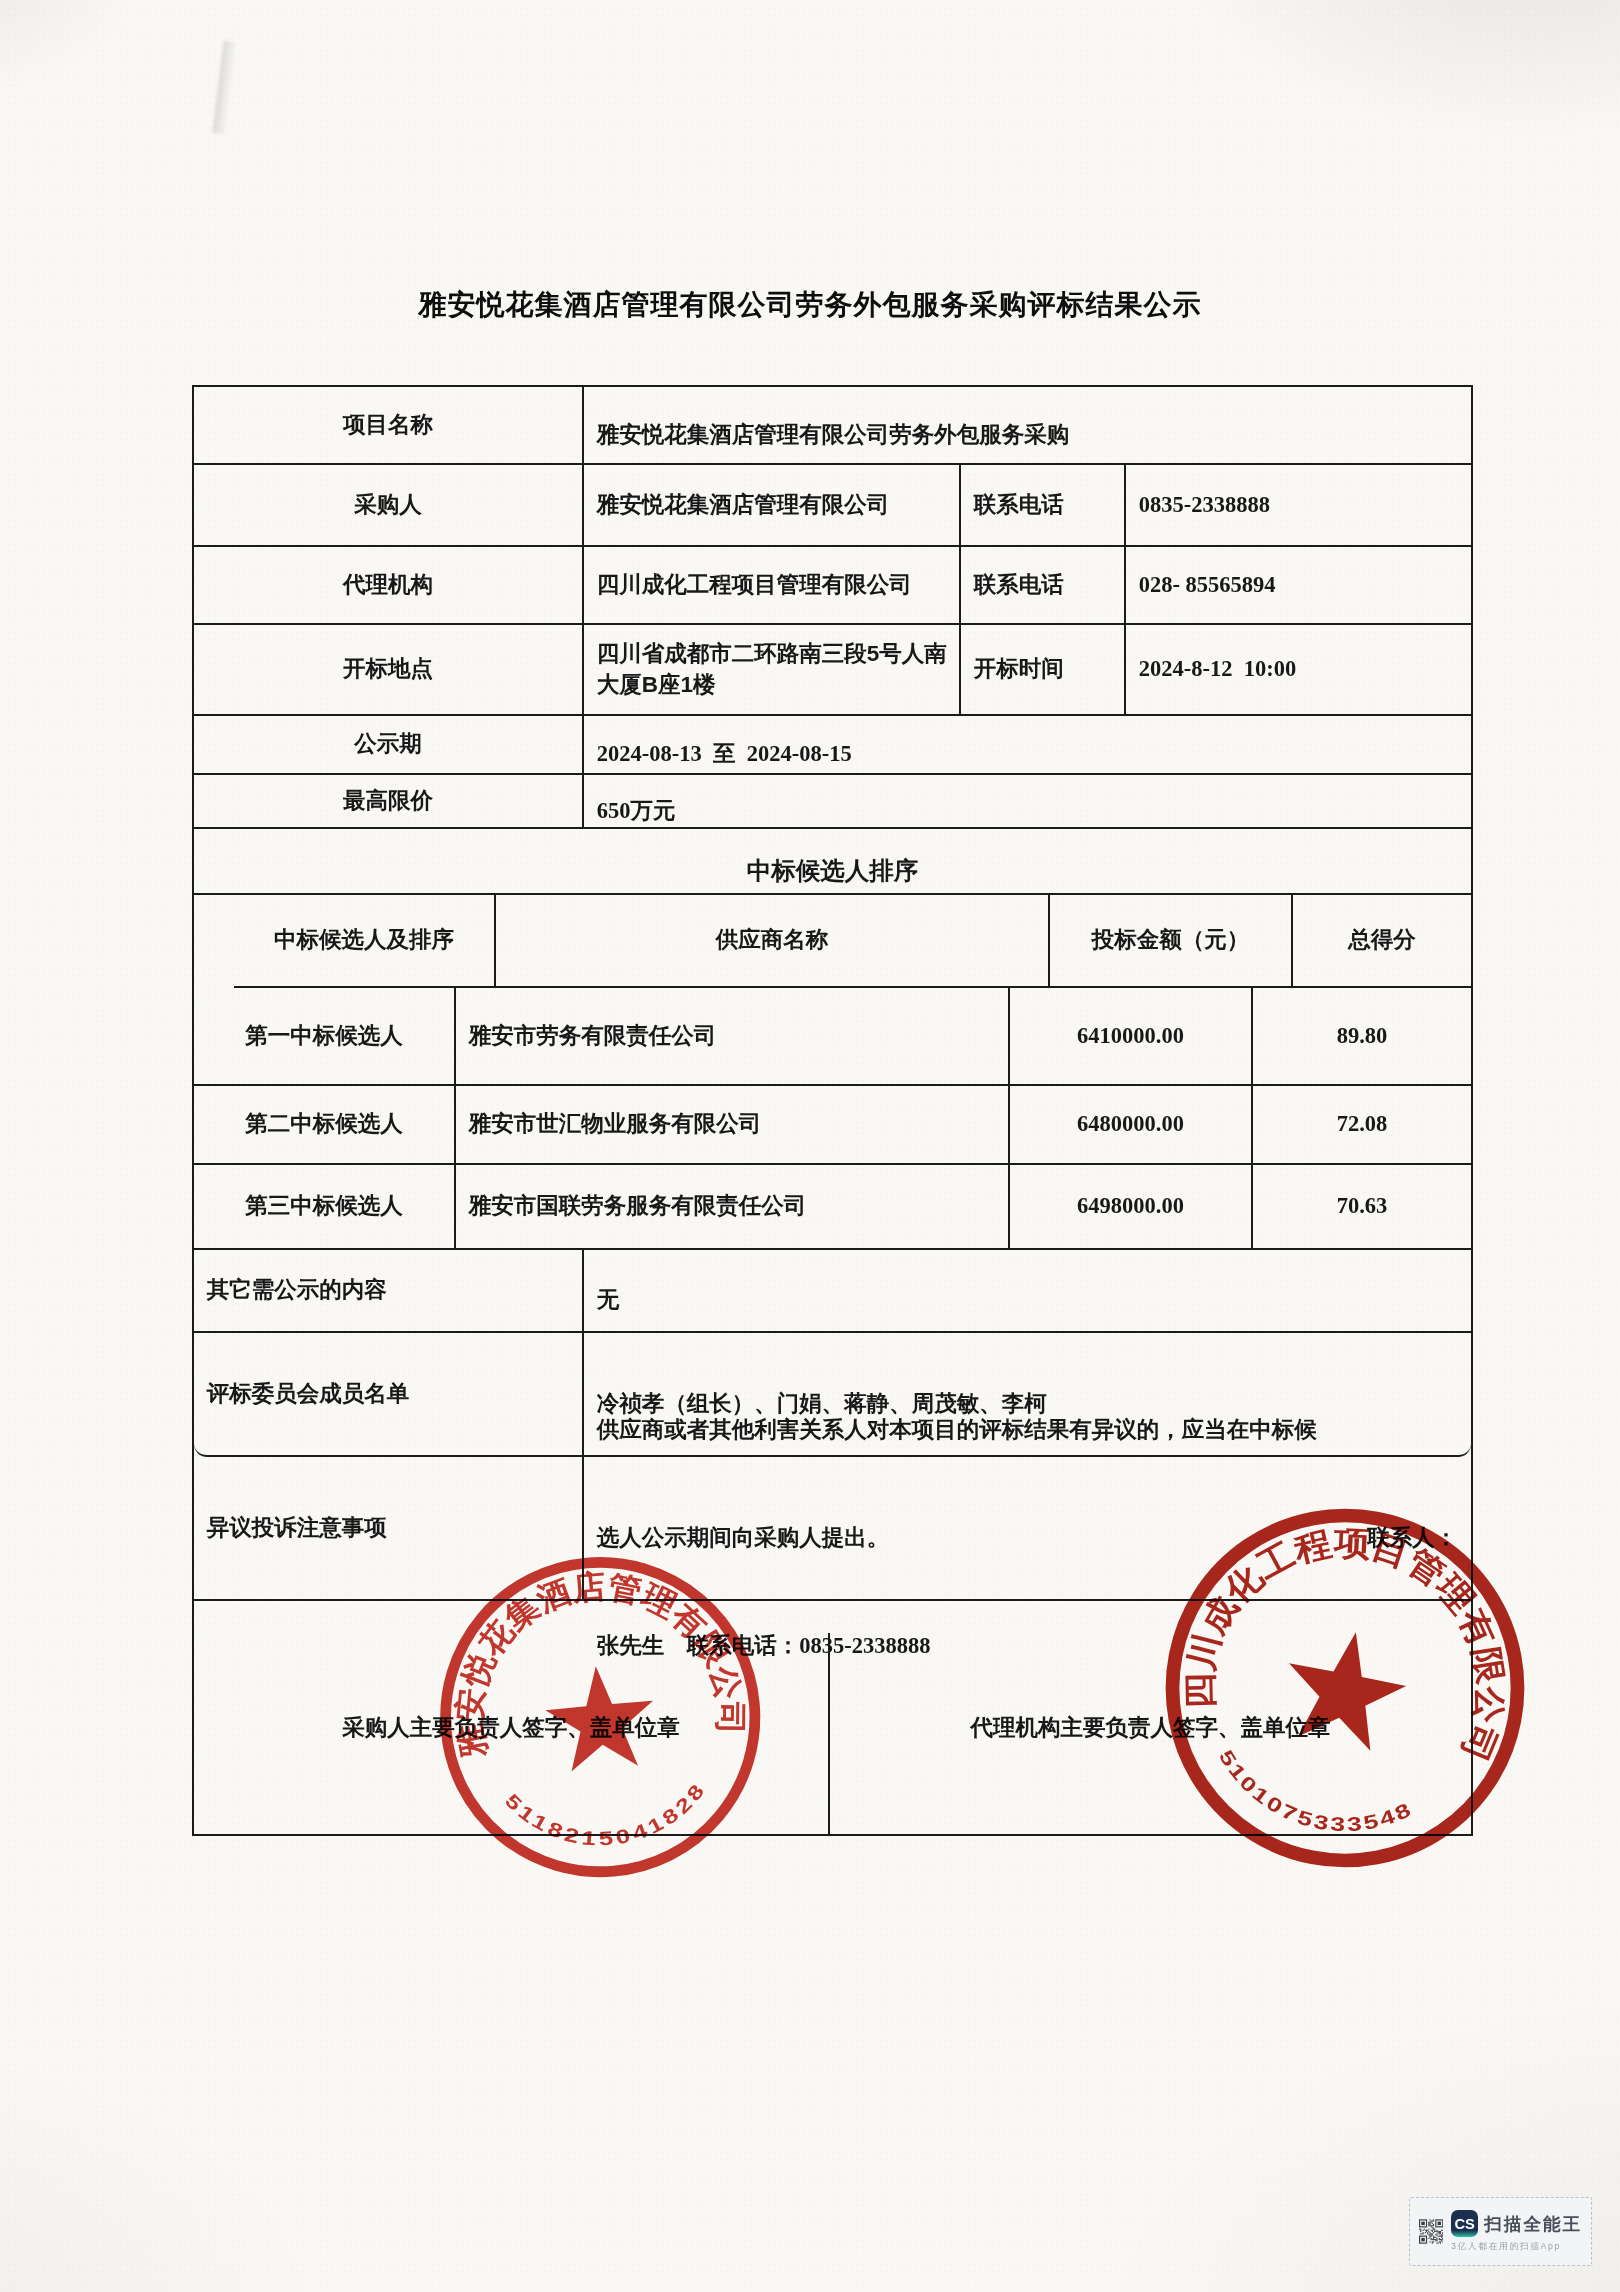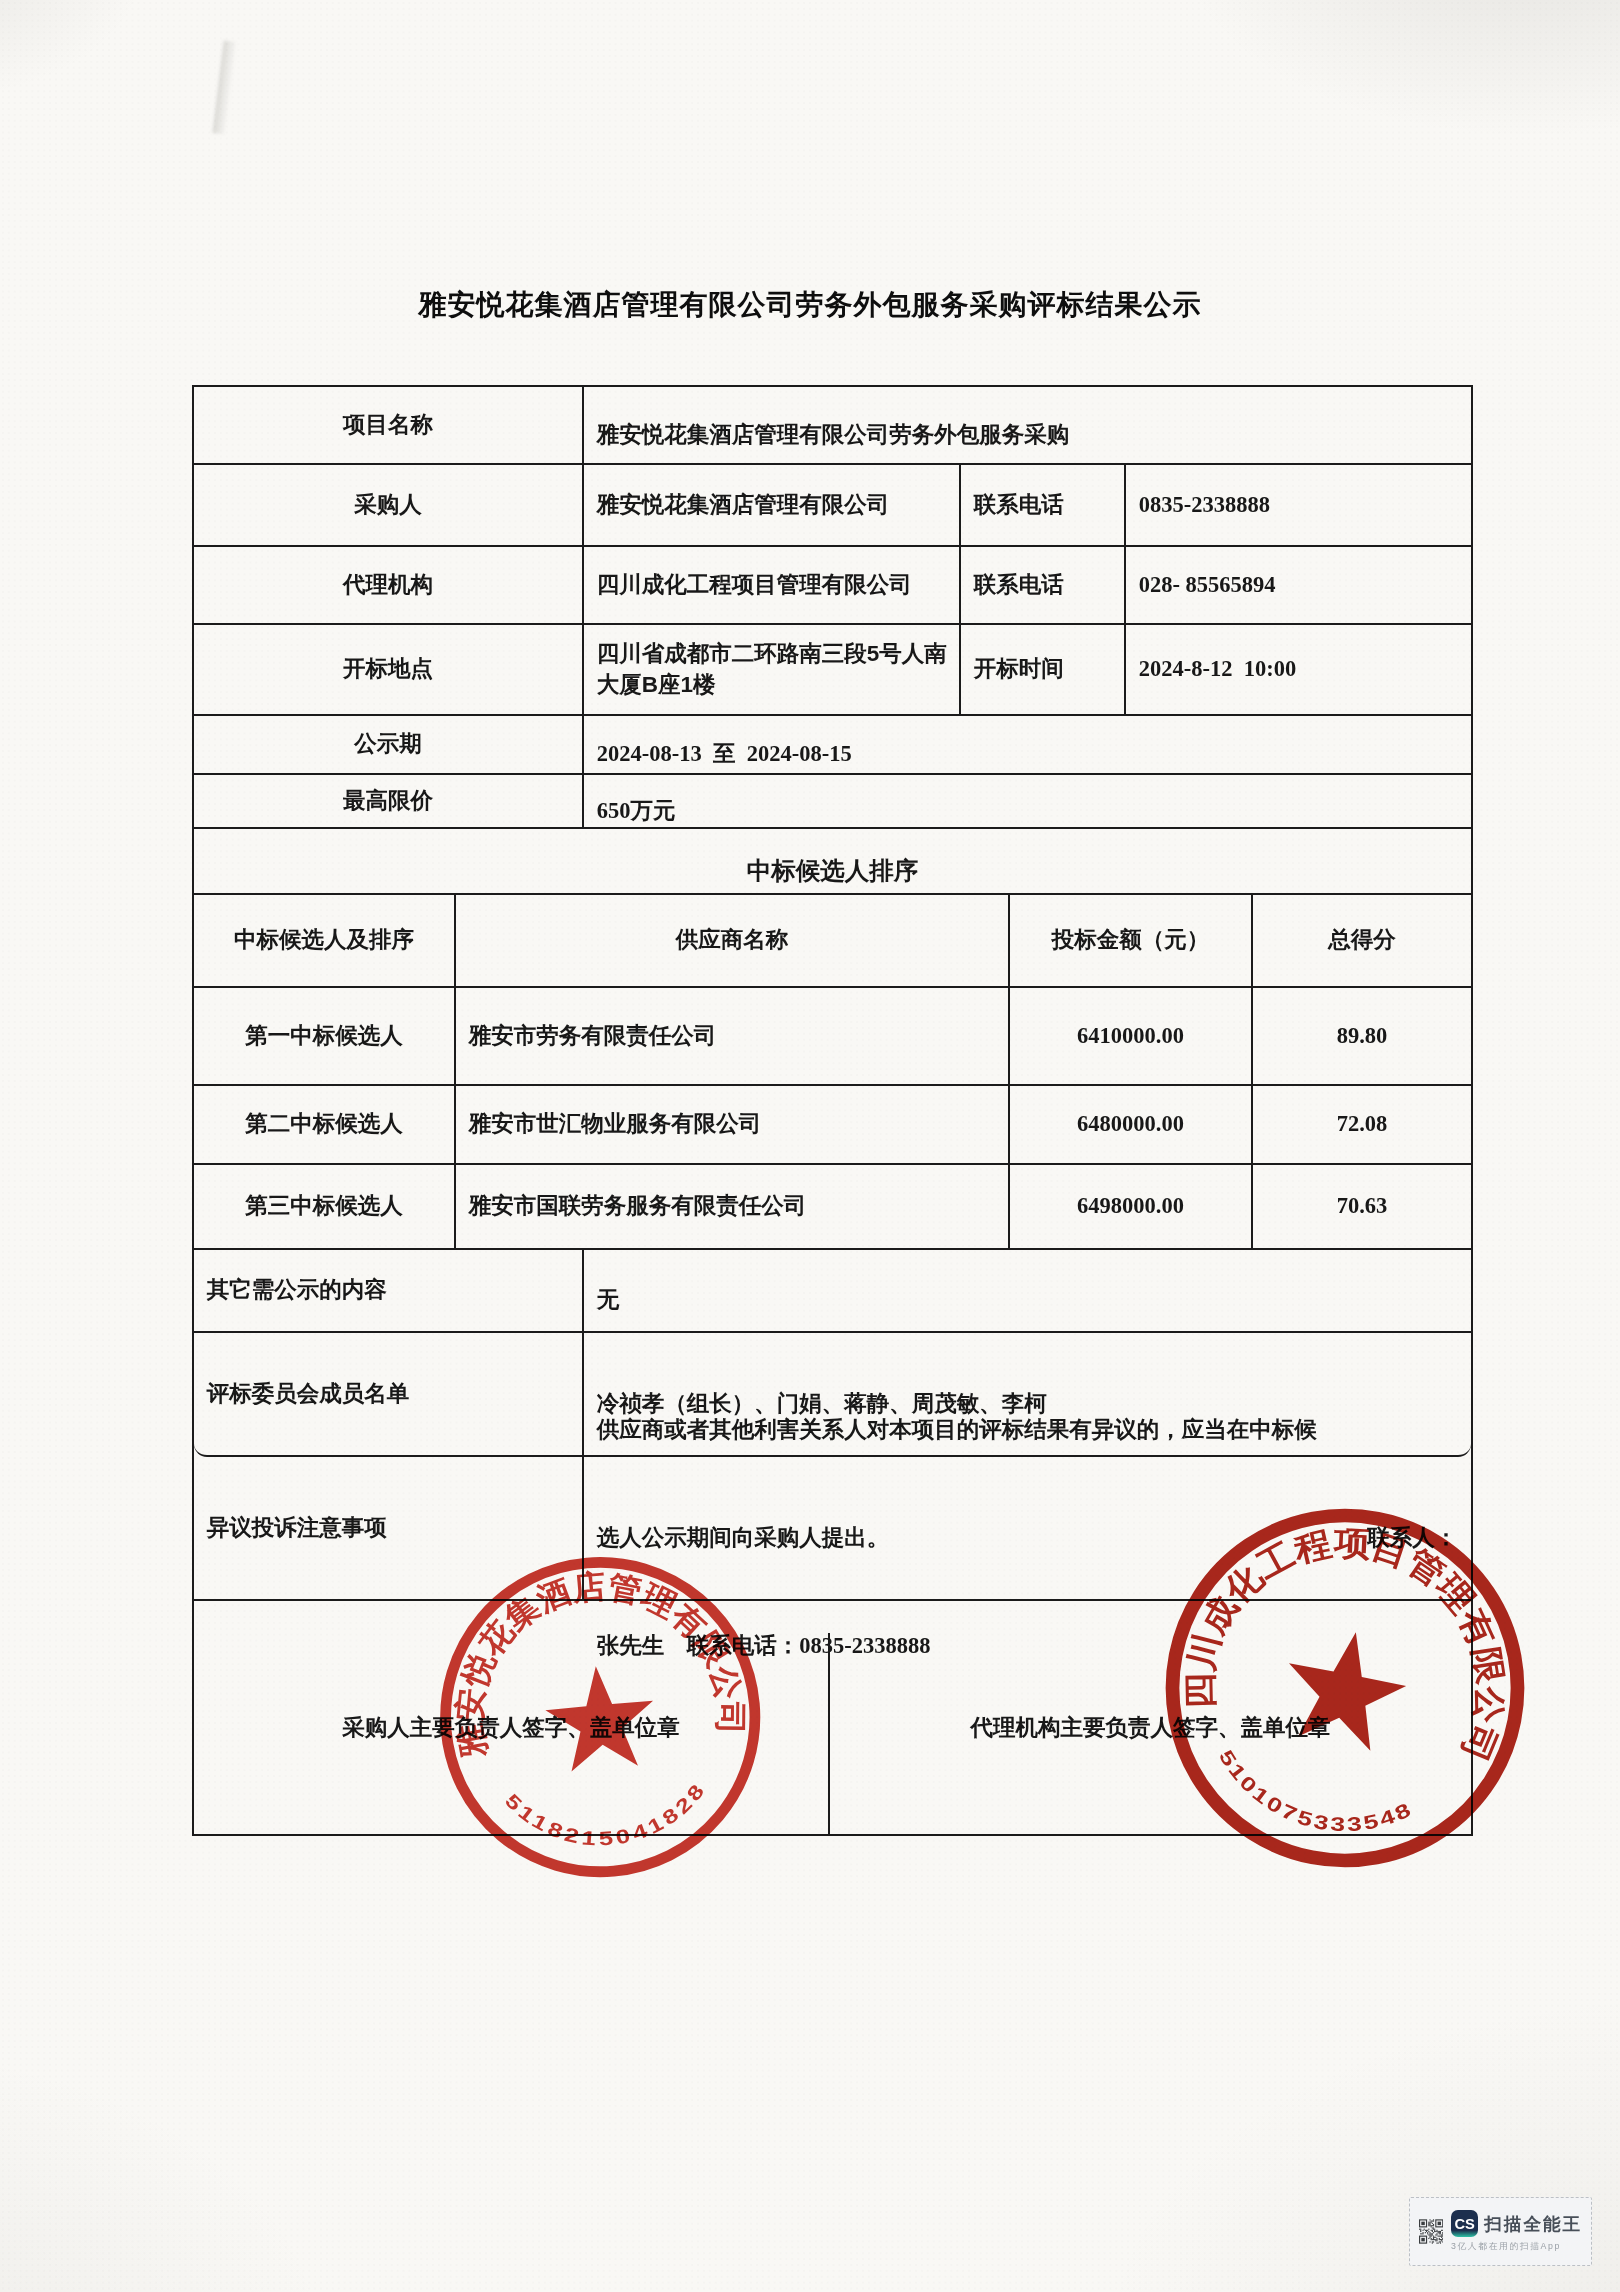--- a/index.html
+++ b/index.html
@@ -132,7 +132,7 @@
       <div class="cell cc w-wide heiti" style="font-size:24.5px;">中标候选人排序</div>
     </div>
 
-    <div class="row" style="height:93px;">
+    <div class="row" style="height:93px;margin-left:40px;">
       <div class="cell cc cw1">中标候选人及排序</div>
       <div class="cell cc cw2">供应商名称</div>
       <div class="cell cc cw3">投标金额（元）</div>

